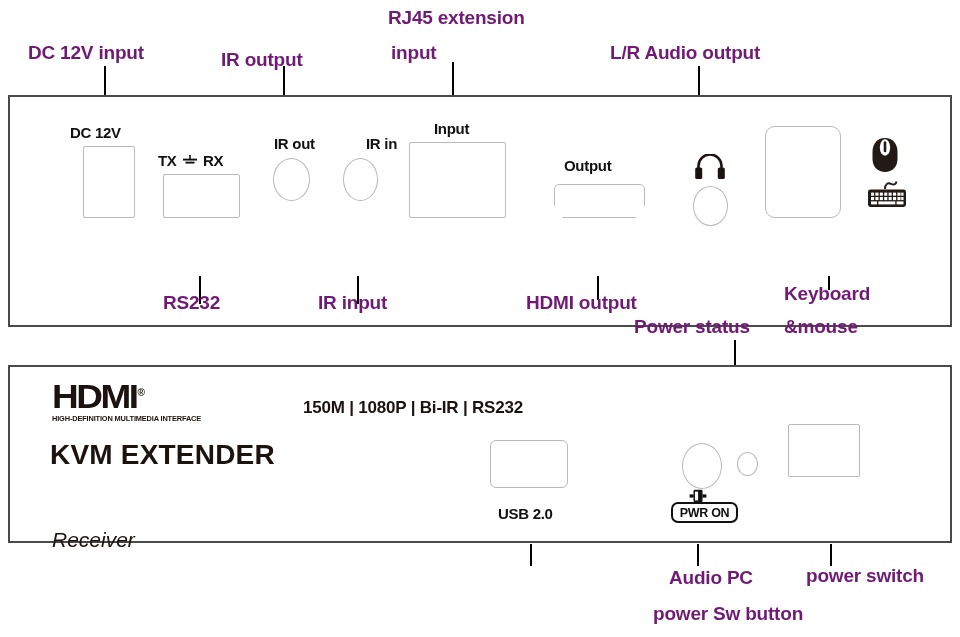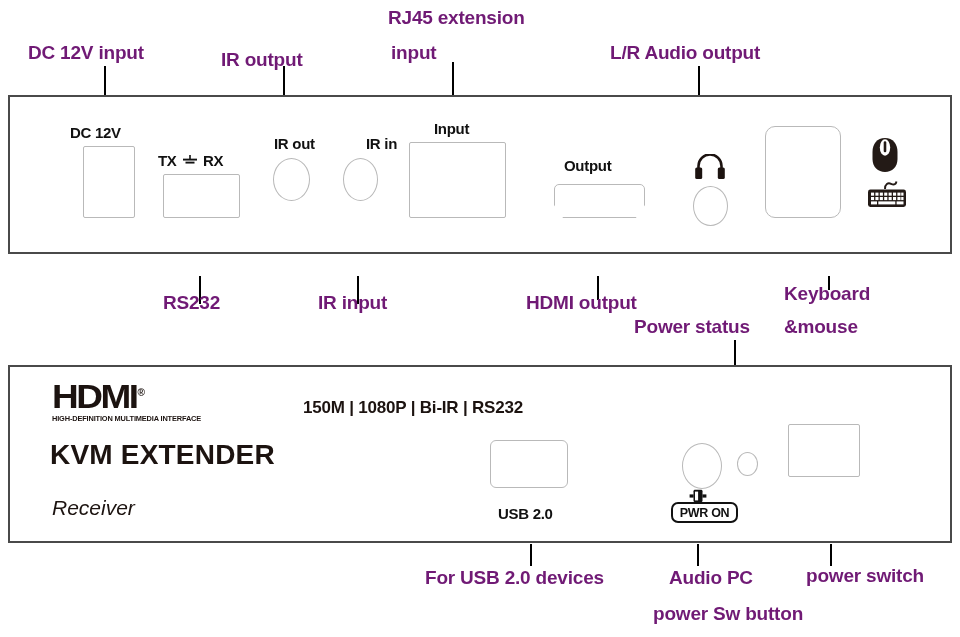--- a/index.html
+++ b/index.html
@@ -180,7 +180,7 @@
   <div class="leader" style="left:452px; top:62px; height:34px;"></div>
   <div class="leader" style="left:698px; top:66px; height:30px;"></div>
 
-  <div class="panel" style="left:8px; top:95px; width:944px; height:159px;">
+  <div class="panel" style="left:8px; top:95px; width:944px; height:232px;">
 
     <div class="port-label" style="left:60px; top:27px;">DC 12V</div>
     <div class="port rect" style="left:73px; top:49px; width:52px; height:72px;"></div>

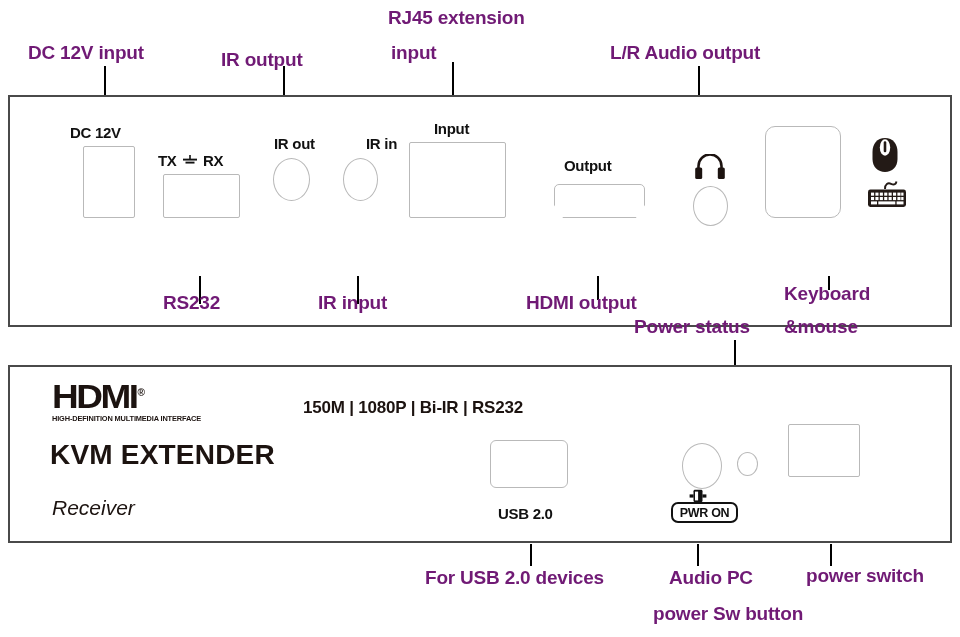--- a/index.html
+++ b/index.html
@@ -134,6 +134,7 @@
     font-weight: normal;
     color: #1c1310;
     white-space: pre;
+    margin-top: 32px;
   }
   .spec-line {
     position: absolute;

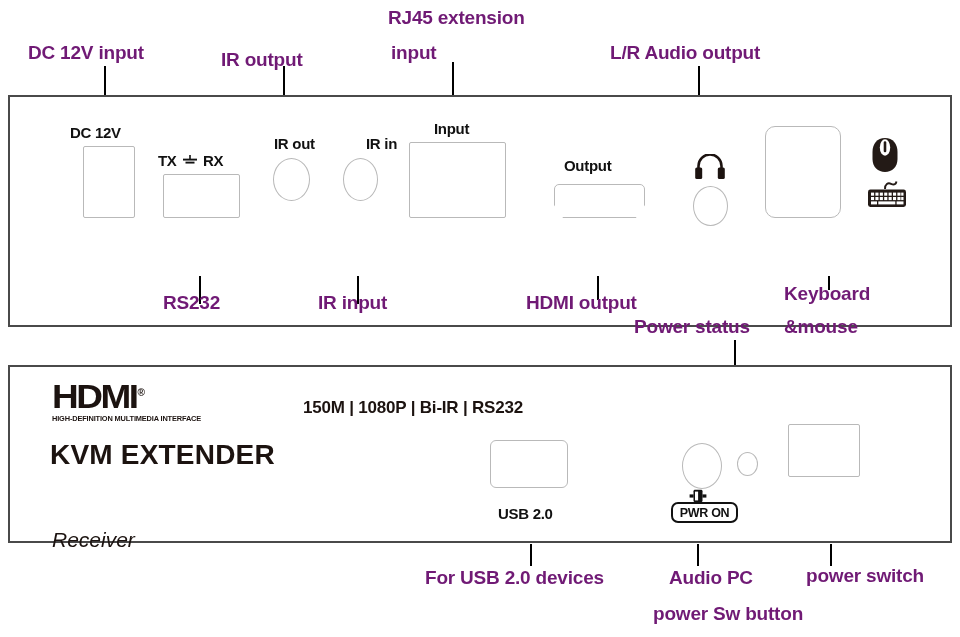--- a/index.html
+++ b/index.html
@@ -303,7 +303,6 @@
   <div class="leader" style="left:697px; top:544px; height:22px;"></div>
   <div class="leader" style="left:830px; top:544px; height:22px;"></div>
 
-  <div class="callout sz-lg" style="left:425px; top:567px;">For USB 2.0 devices</div>
 
   <div class="callout sz-lg" style="left:669px; top:567px;">Audio PC</div>
   <div class="callout sz-lg" style="left:653px; top:603px;">power Sw button</div>

